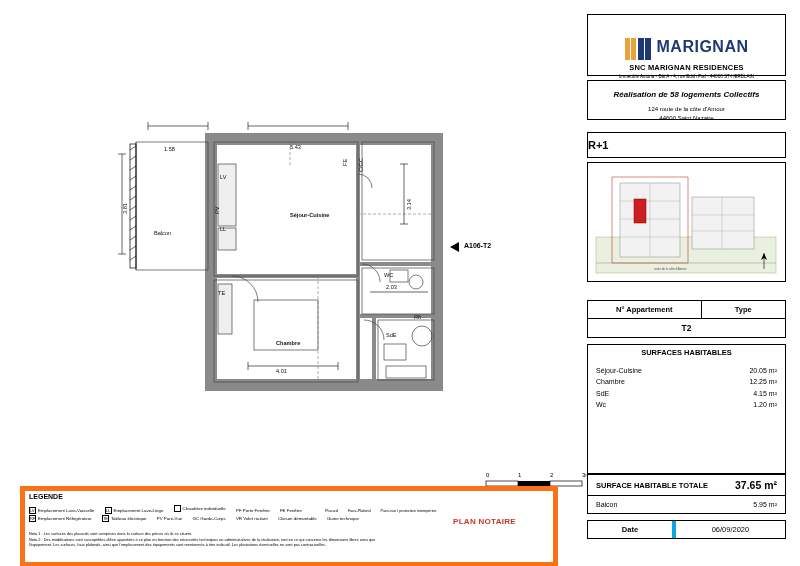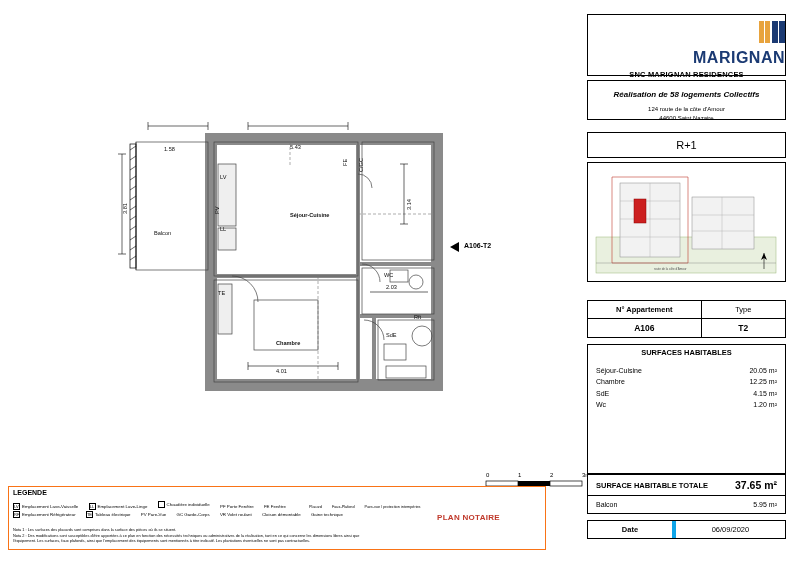--- a/index.html
+++ b/index.html
@@ -11,7 +11,7 @@
   .box{position:absolute;border:1px solid #000;box-sizing:border-box;background:#fff;}
 
   .logo-box{left:0;top:0;width:199px;height:62px;}
-  .logo-row{display:flex;align-items:flex-end;justify-content:center;gap:6px;margin-top:6px;flex-direction:column;}
+  .logo-row{display:flex;align-items:flex-start;justify-content:center;gap:6px;margin-top:23px;}
   .logo-mark{width:26px;height:22px;position:relative;}
   .logo-mark i{position:absolute;display:block;}
   .lm1{left:0;top:0;width:5px;height:22px;background:#e8a33d;}

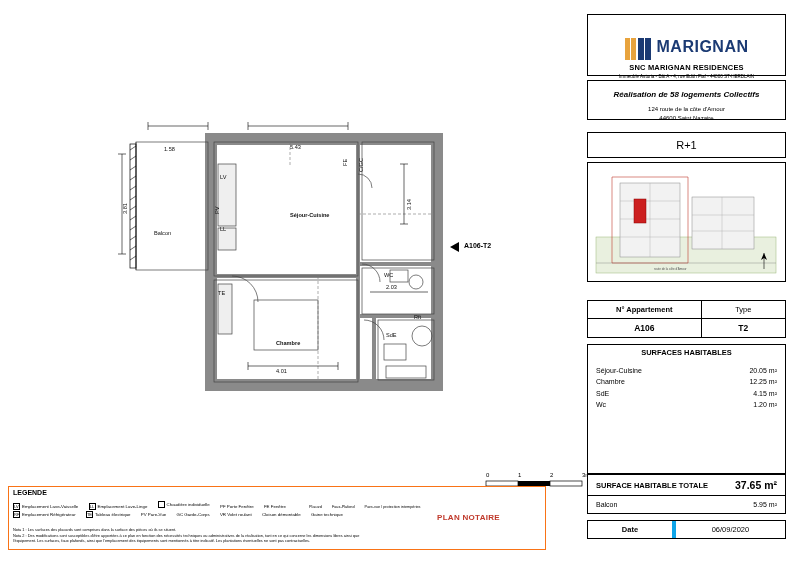--- a/index.html
+++ b/index.html
@@ -27,7 +27,7 @@
   .proj-sub{text-align:center;font-size:6px;line-height:1.5;margin-top:6px;}
 
   .level-box{left:0;top:118px;width:199px;height:26px;}
-  .level-txt{text-align:center;font-size:11px;font-weight:normal;line-height:24px;}
+  .level-txt{font-size:11px;font-weight:bold;line-height:24px;}
 
   .plan-box{left:0;top:148px;width:199px;height:120px;padding:4px;}
   .mini{position:absolute;inset:4px;background:#fff;}

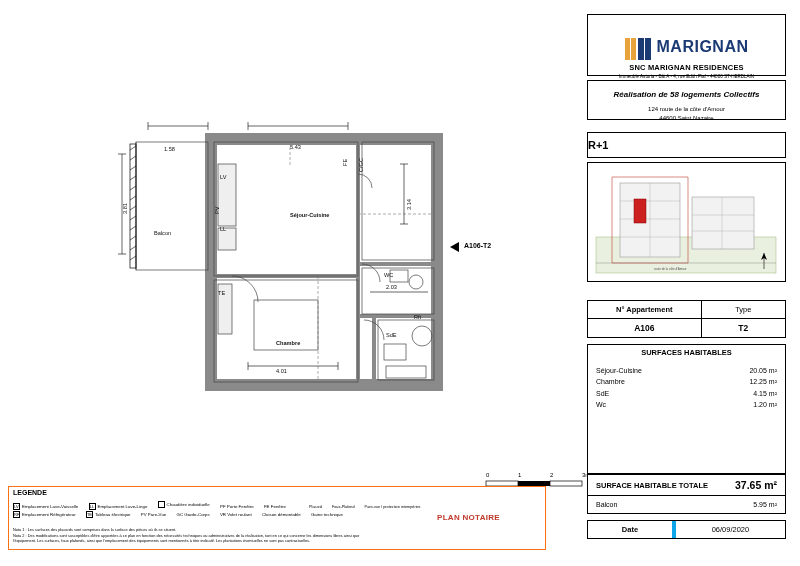--- a/index.html
+++ b/index.html
@@ -35,7 +35,7 @@
 
   .appt-head{left:0;top:286px;width:199px;height:19px;display:flex;}
   .appt-head .c1{flex:1.35;border-right:1px solid #000;display:flex;align-items:center;justify-content:center;font-size:7.5px;font-weight:bold;}
-  .appt-head .c2{flex:1;display:flex;align-items:center;justify-content:center;font-size:7.5px;font-weight:normal;}
+  .appt-head .c2{flex:1;display:flex;align-items:center;justify-content:center;font-size:7.5px;font-weight:bold;}
   .appt-val{left:0;top:305px;width:199px;height:19px;display:flex;border-top:none;}
   .appt-val .c1{flex:1.35;border-right:1px solid #000;display:flex;align-items:center;justify-content:center;font-size:8.5px;font-weight:bold;}
   .appt-val .c2{flex:1;display:flex;align-items:center;justify-content:center;font-size:8.5px;font-weight:bold;}

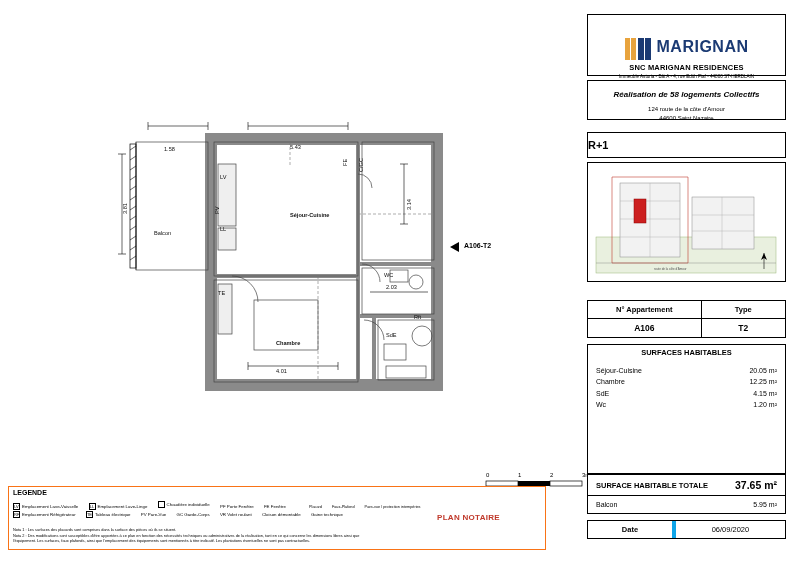--- a/index.html
+++ b/index.html
@@ -367,7 +367,6 @@
       <div class="c2">Type</div>
     </div>
     <div class="box appt-val">
-      <div class="c1">A106</div>
       <div class="c2">T2</div>
     </div>
 

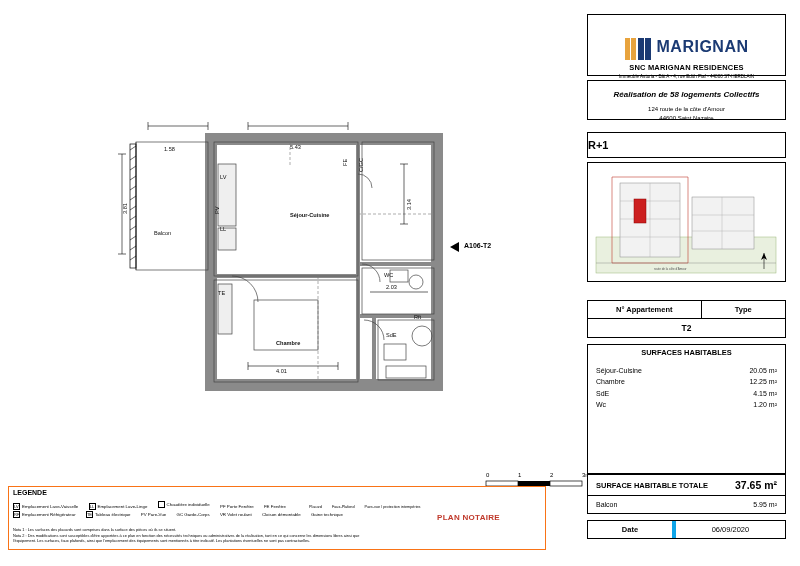--- a/index.html
+++ b/index.html
@@ -65,7 +65,7 @@
   .lbl.rot{transform-origin:left top;}
 
   
-  .legend{position:absolute;left:8px;top:486px;width:538px;height:64px;border:1px solid #f97316;box-sizing:border-box;}
+  .legend{position:absolute;left:20px;top:486px;width:538px;height:81px;border:5px solid #f97316;box-sizing:border-box;}
   .legend-title{position:absolute;left:4px;top:2px;font-size:7px;font-weight:bold;}
   .legend-row{position:absolute;font-size:4.4px;white-space:nowrap;}
   .lg-item{display:inline-flex;align-items:center;gap:2px;margin-right:9px;}

